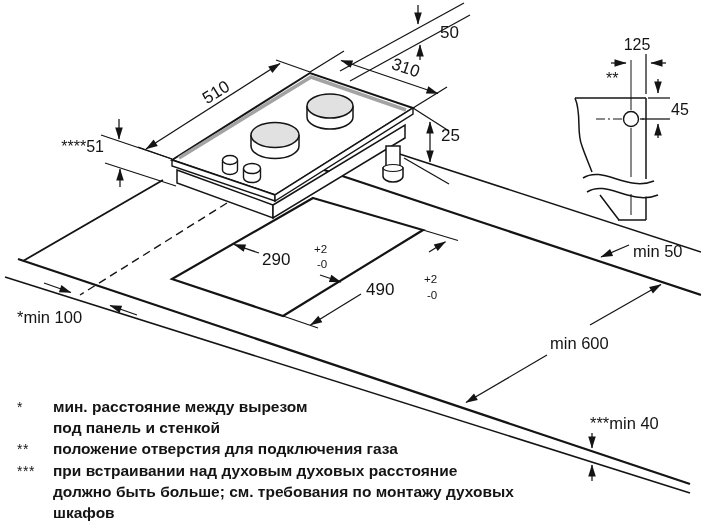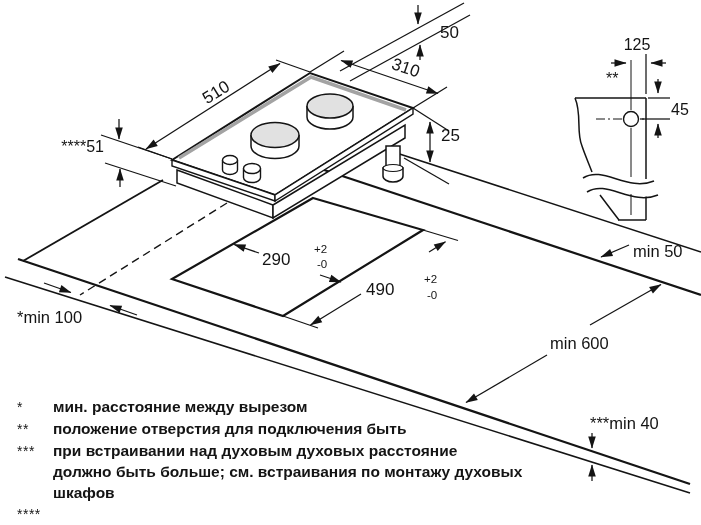--- a/index.html
+++ b/index.html
@@ -198,6 +198,7 @@
       <span class="fn-marker">*</span>
       <span class="fn-text">
         <span>мин. расстояние между вырезом</span>
+        <span>под панель и стенкой</span>
       </span>
     </div>
     <div class="fn-row">

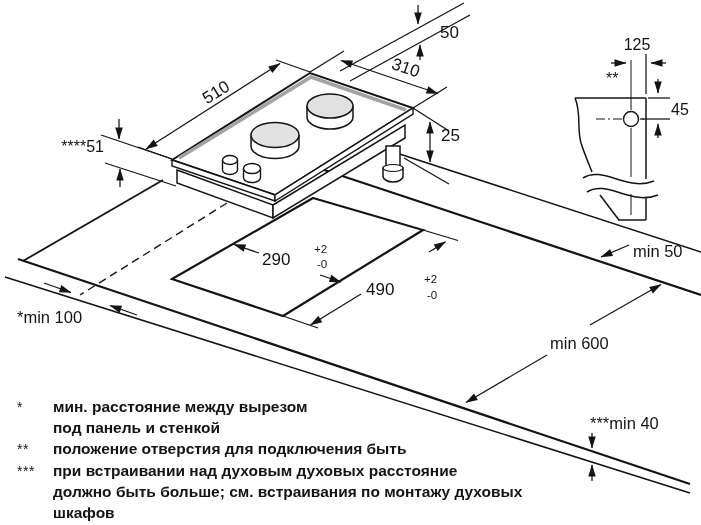--- a/index.html
+++ b/index.html
@@ -204,7 +204,7 @@
     <div class="fn-row">
       <span class="fn-marker">**</span>
       <span class="fn-text">
-        <span>положение отверстия для подключения быть</span>
+        <span>положение отверстия для подключения газа</span>
 
       </span>
     </div>

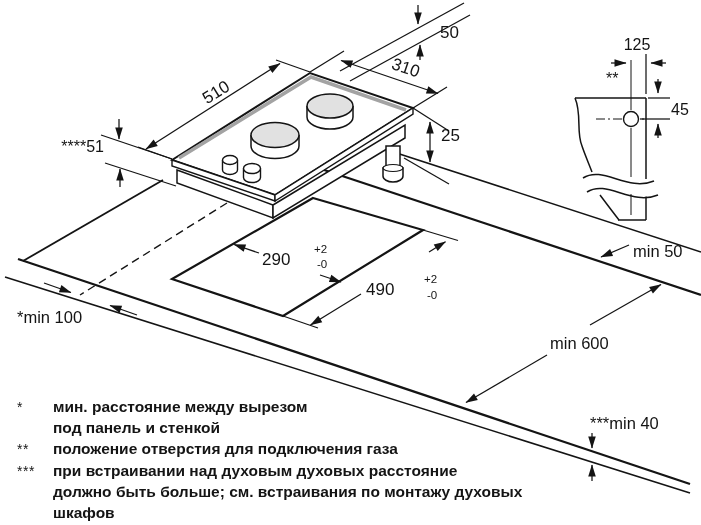--- a/index.html
+++ b/index.html
@@ -212,7 +212,7 @@
       <span class="fn-marker">***</span>
       <span class="fn-text">
         <span>при встраивании над духовым духовых расстояние</span>
-        <span>должно быть больше; см. встраивания по монтажу духовых шкафов</span>
+        <span>должно быть больше; см. требования по монтажу духовых шкафов</span>
       </span>
     </div>
     <div class="fn-row">

